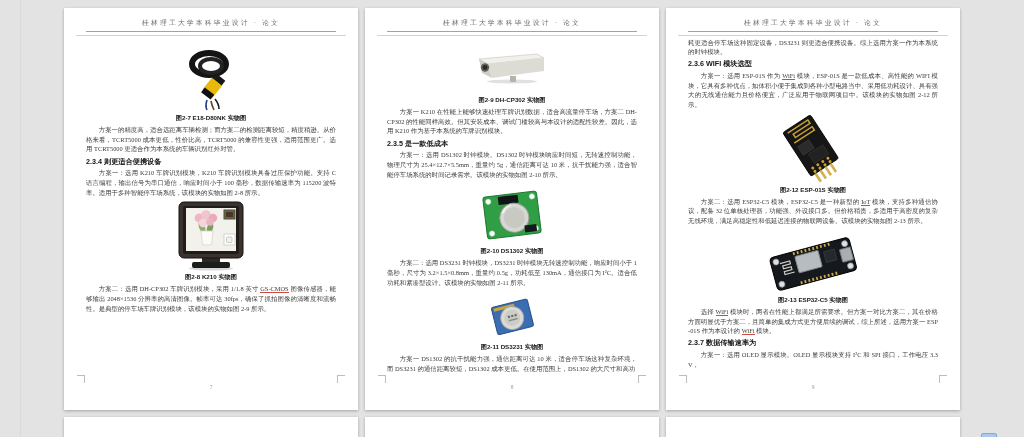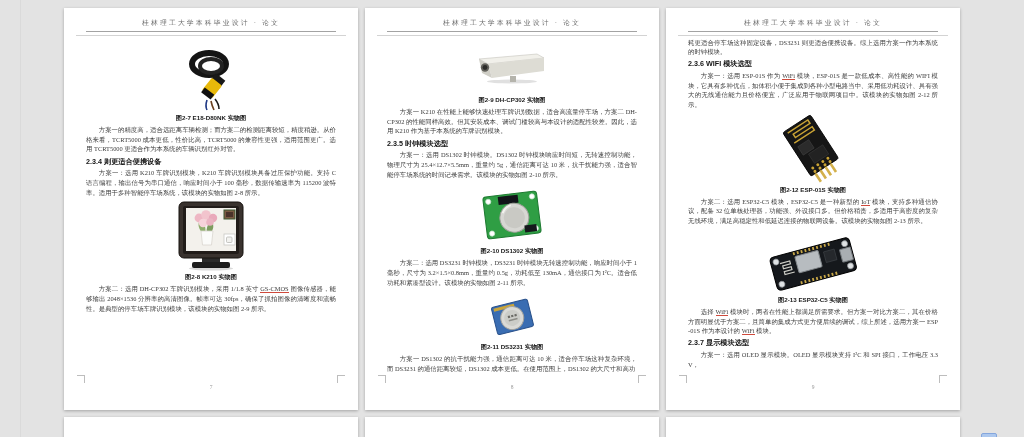--- a/index.html
+++ b/index.html
@@ -144,7 +144,7 @@
 
   <p class="para"><span>方案一 K210 在性能上能够快速处理车牌识别数据，适合高流量停车场，方案二 DH-CP302 的性能同样高效。但其安装成本、调试门槛较高与本设计的适配性较差。因此，选用 K210 作为基于本系统的车牌识别模块。</span></p>
 
-  <div class="hd">2.3.5 时钟模块选型</div>
+  <div class="hd">2.3.5 是一款低成本</div>
 
   <p class="para"><span>方案一：选用 DS1302 时钟模块。DS1302 时钟模块响应时间短，无转速控制功能，物理尺寸为 25.4×12.7×5.5mm，重量约 5g，通信距离可达 10 米，抗干扰能力强，适合智能停车场系统的时间记录需求。该模块的实物如图 2-10 所示。</span></p>
 

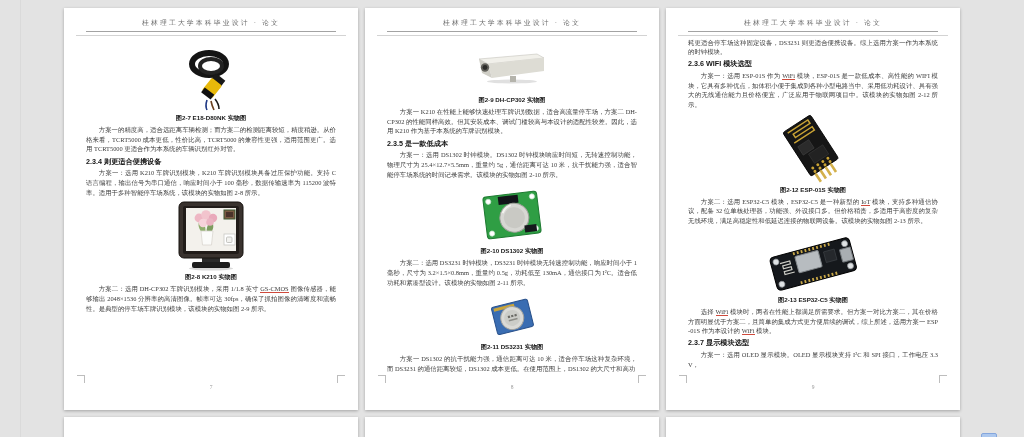--- a/index.html
+++ b/index.html
@@ -269,7 +269,7 @@
 
   <p class="para"><span>选择 </span><span class="misspell">WiFi</span><span> 模块时，两者在性能上都满足所需要求。但方案一对比方案二，其在价格方面明显优于方案二，且简单的集成方式更方便后续的调试，综上所述，选用方案一 ESP-01S 作为本设计的 </span><span class="misspell">WiFi</span><span> 模块。</span></p>
 
-  <div class="hd">2.3.7 显示模块选型</div>
+  <div class="hd">2.3.7 数据传输速率为</div>
 
   <p class="para"><span>方案一：选用 OLED 显示模块。OLED 显示模块支持 I²C 和 SPI 接口，工作电压 3.3V，</span></p>
 

